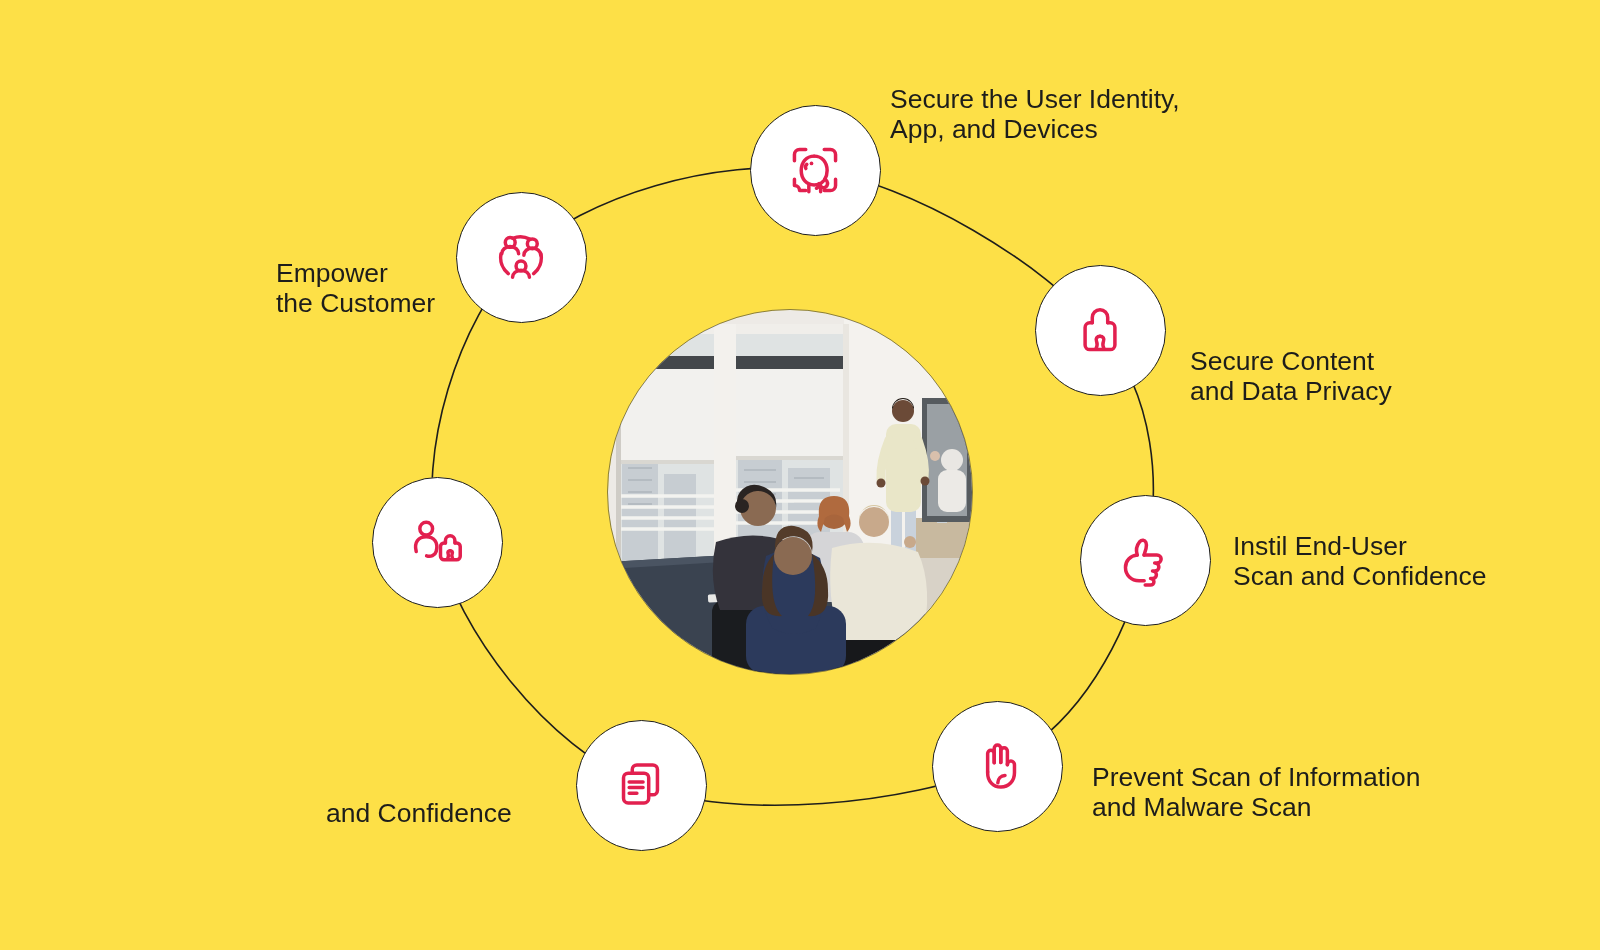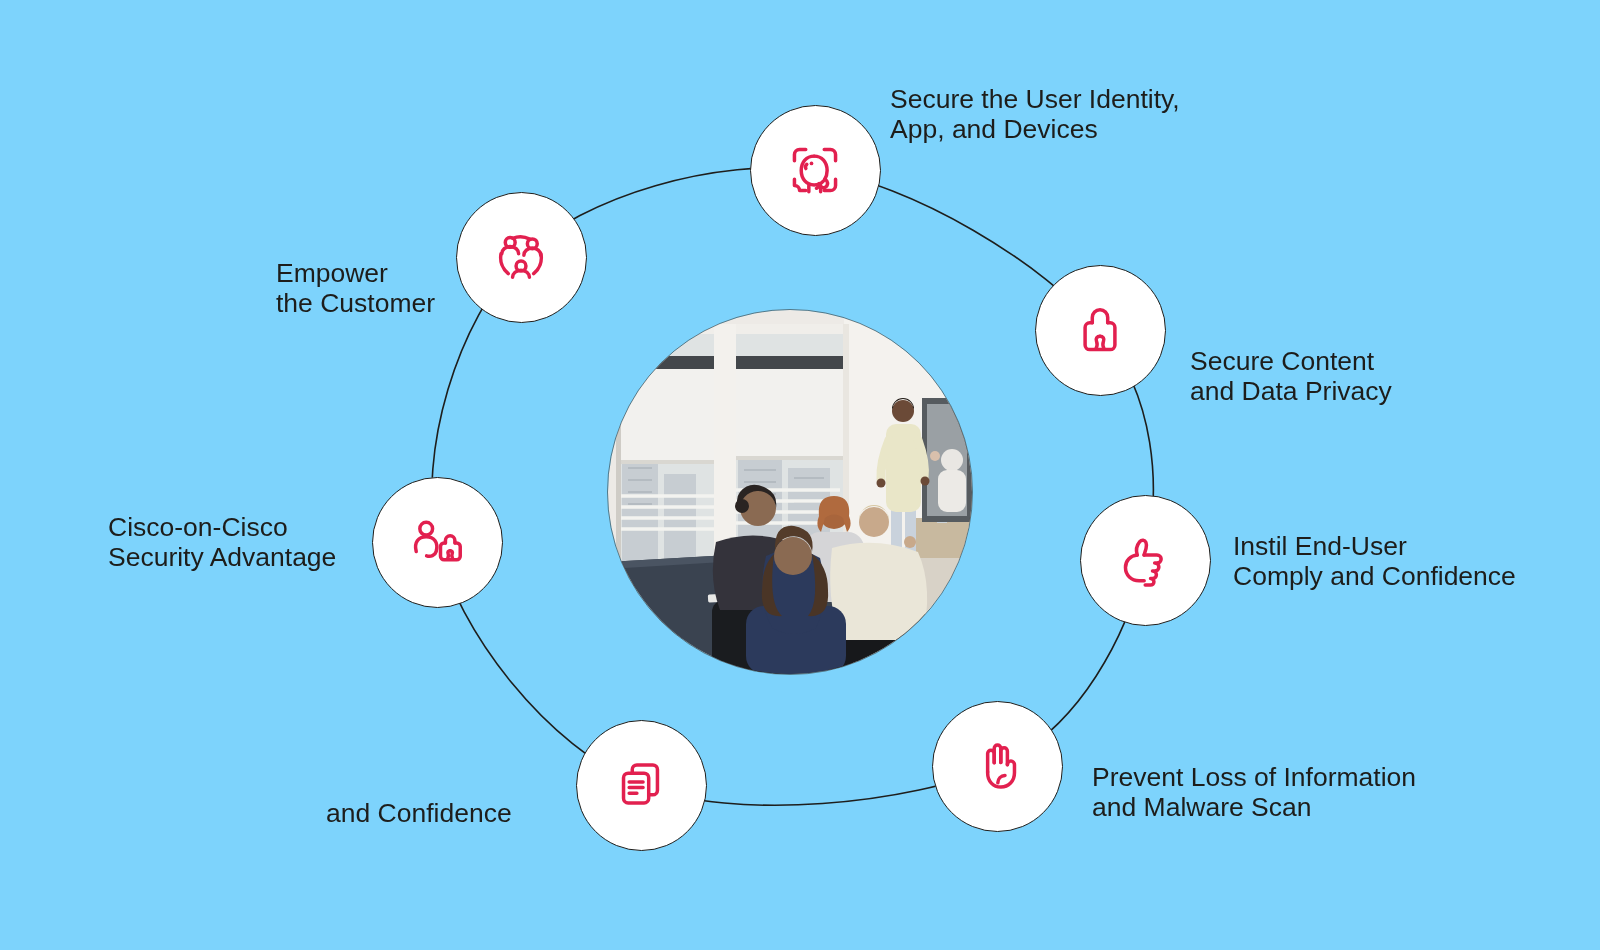--- a/index.html
+++ b/index.html
@@ -30,7 +30,7 @@
 </head>
 <body>
 
-<div class="stage" style="--accent: #E2204F; --line: #1E1E1C; --text: #1D1D1B; background: #7dd3fc;">
+<div class="stage" style="--accent: #E2204F; --line: #1E1E1C; --text: #1D1D1B; background: #fde047;">
 
   <svg class="ring-layer" viewBox="0 0 1600 950" aria-hidden="true">
     <path d="M815,170C911.5,182.2 1045.0,265.0 1100,330C1155.0,395.0 1162.2,487.3 1145,560C1127.8,632.7 1081.0,728.5 997,766C913.0,803.5 734.3,822.3 641,785C547.7,747.7 457.0,630.0 437,542C417.0,454.0 458.0,319.0 521,257C584.0,195.0 718.5,157.8 815,170Z" fill="none" stroke="#1E1E1C" stroke-width="1.6"></path>

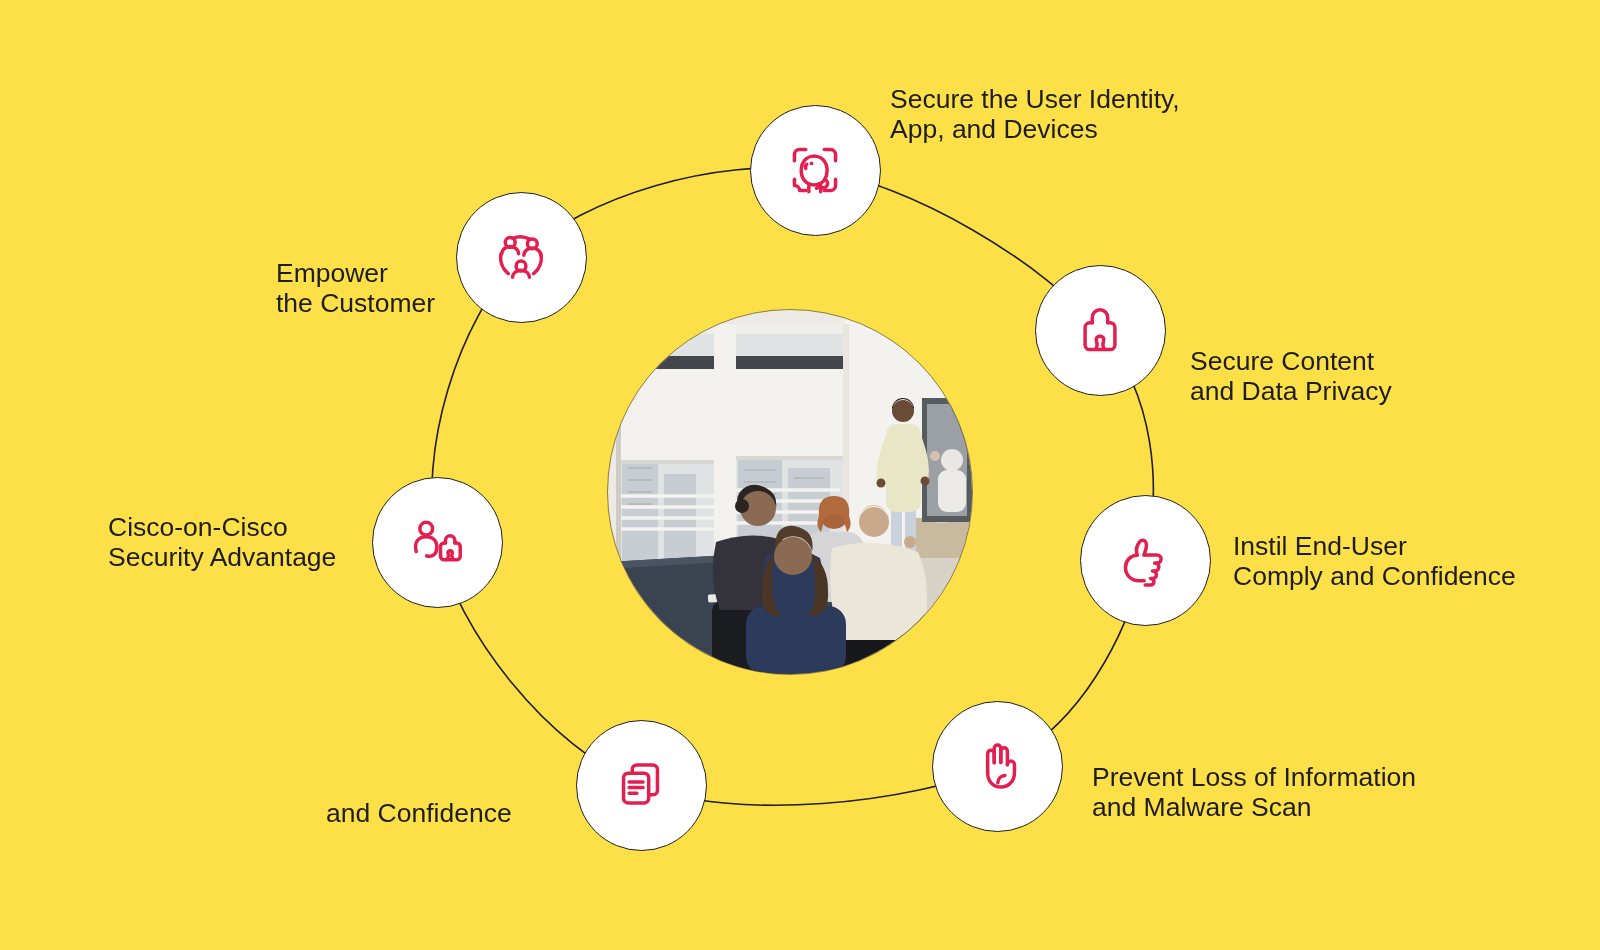--- a/index.html
+++ b/index.html
@@ -235,10 +235,6 @@
     <span>Secure Content</span><br>
     <span>and Data Privacy</span>
   </div>
-  <div class="label" style="left:108px;top:512px;">
-    <span>Cisco-on-Cisco</span><br>
-    <span>Security Advantage</span>
-  </div>
   <div class="label" style="left:1233px;top:531px;">
     <span>Instil End-User</span><br>
     <span>Comply and Confidence</span>

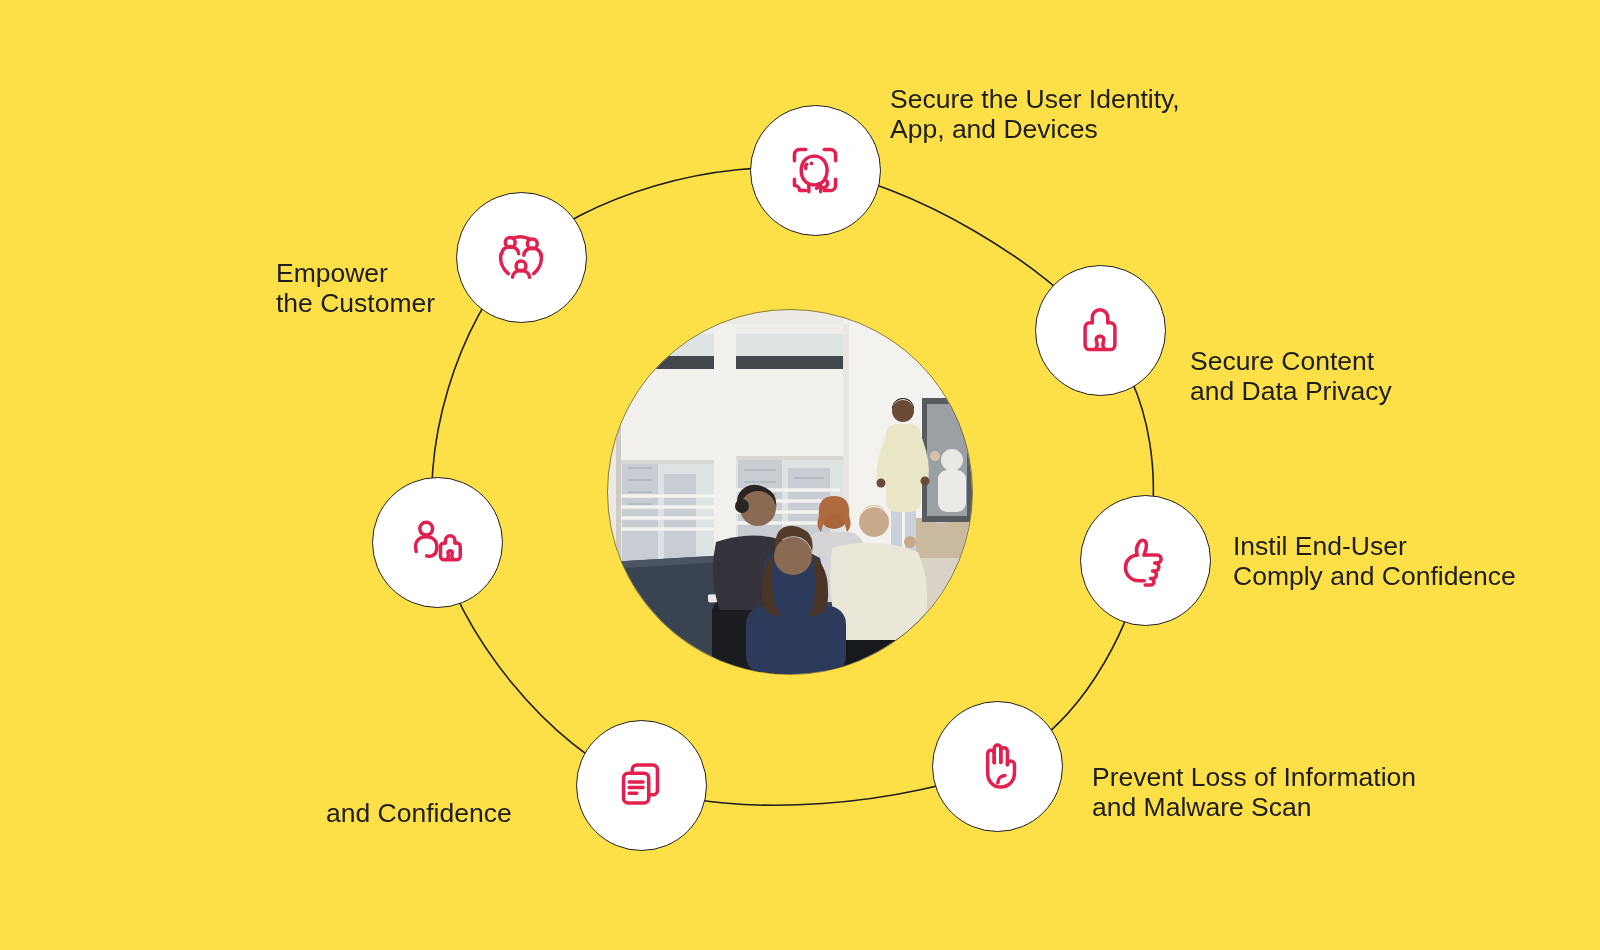--- a/index.html
+++ b/index.html
@@ -237,7 +237,7 @@
   </div>
   <div class="label" style="left:1233px;top:531px;">
     <span>Instil End-User</span><br>
-    <span>Comply and Confidence</span>
+    <span>Scan and Confidence</span>
   </div>
   <div class="label" style="left:326px;top:768px;">
     <br>

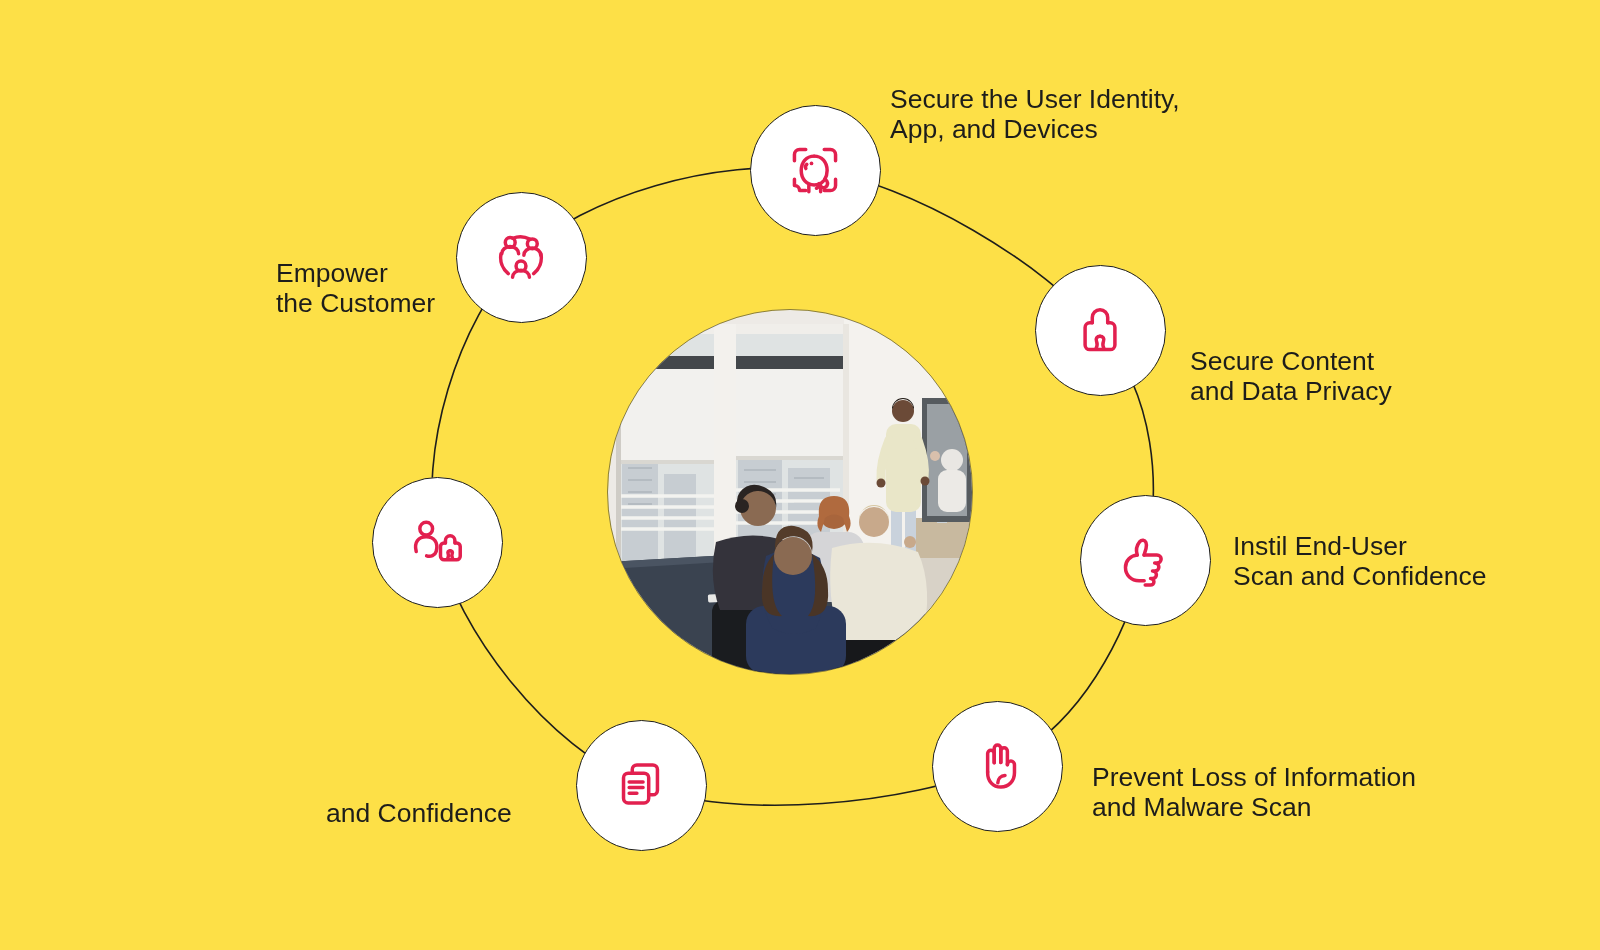--- a/index.html
+++ b/index.html
@@ -244,7 +244,7 @@
     <span>and Confidence</span>
   </div>
   <div class="label" style="left:1092px;top:762px;">
-    <span>Prevent Loss of Information</span><br>
+    <span>Prevent Scan of Information</span><br>
     <span>and Malware Scan</span>
   </div>
 

